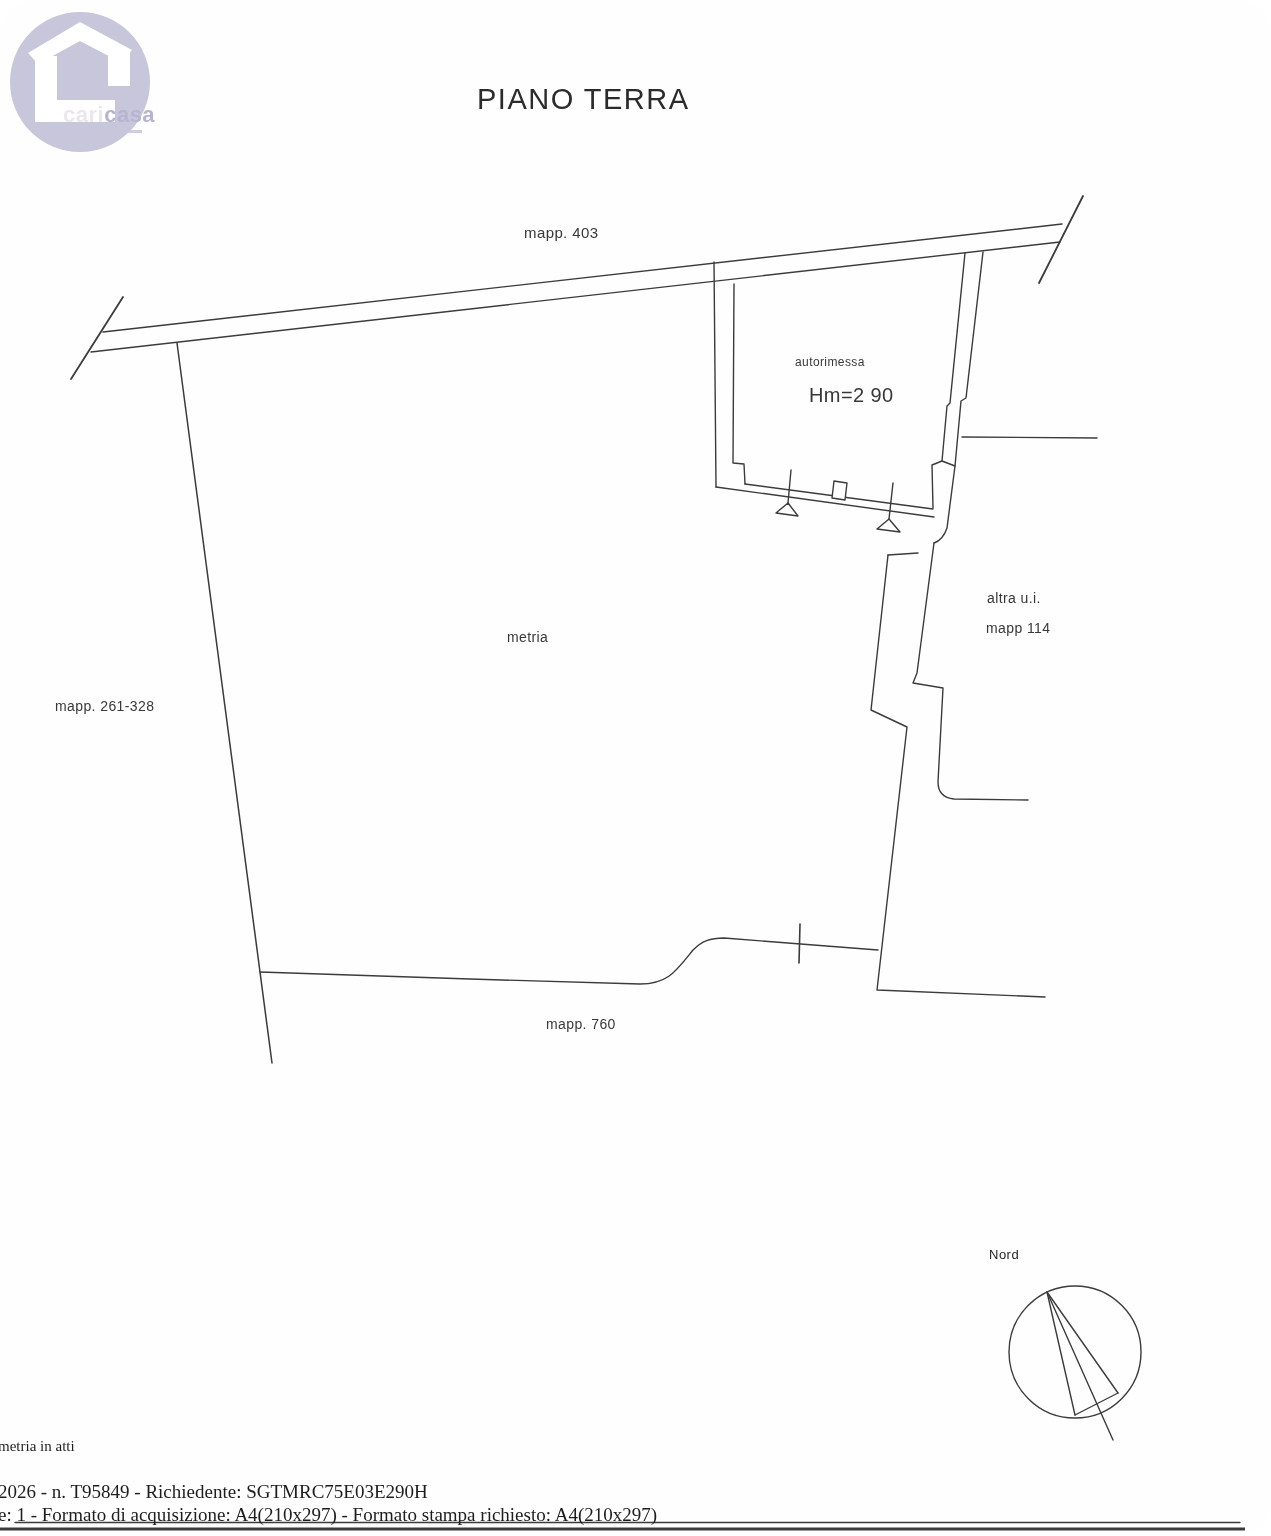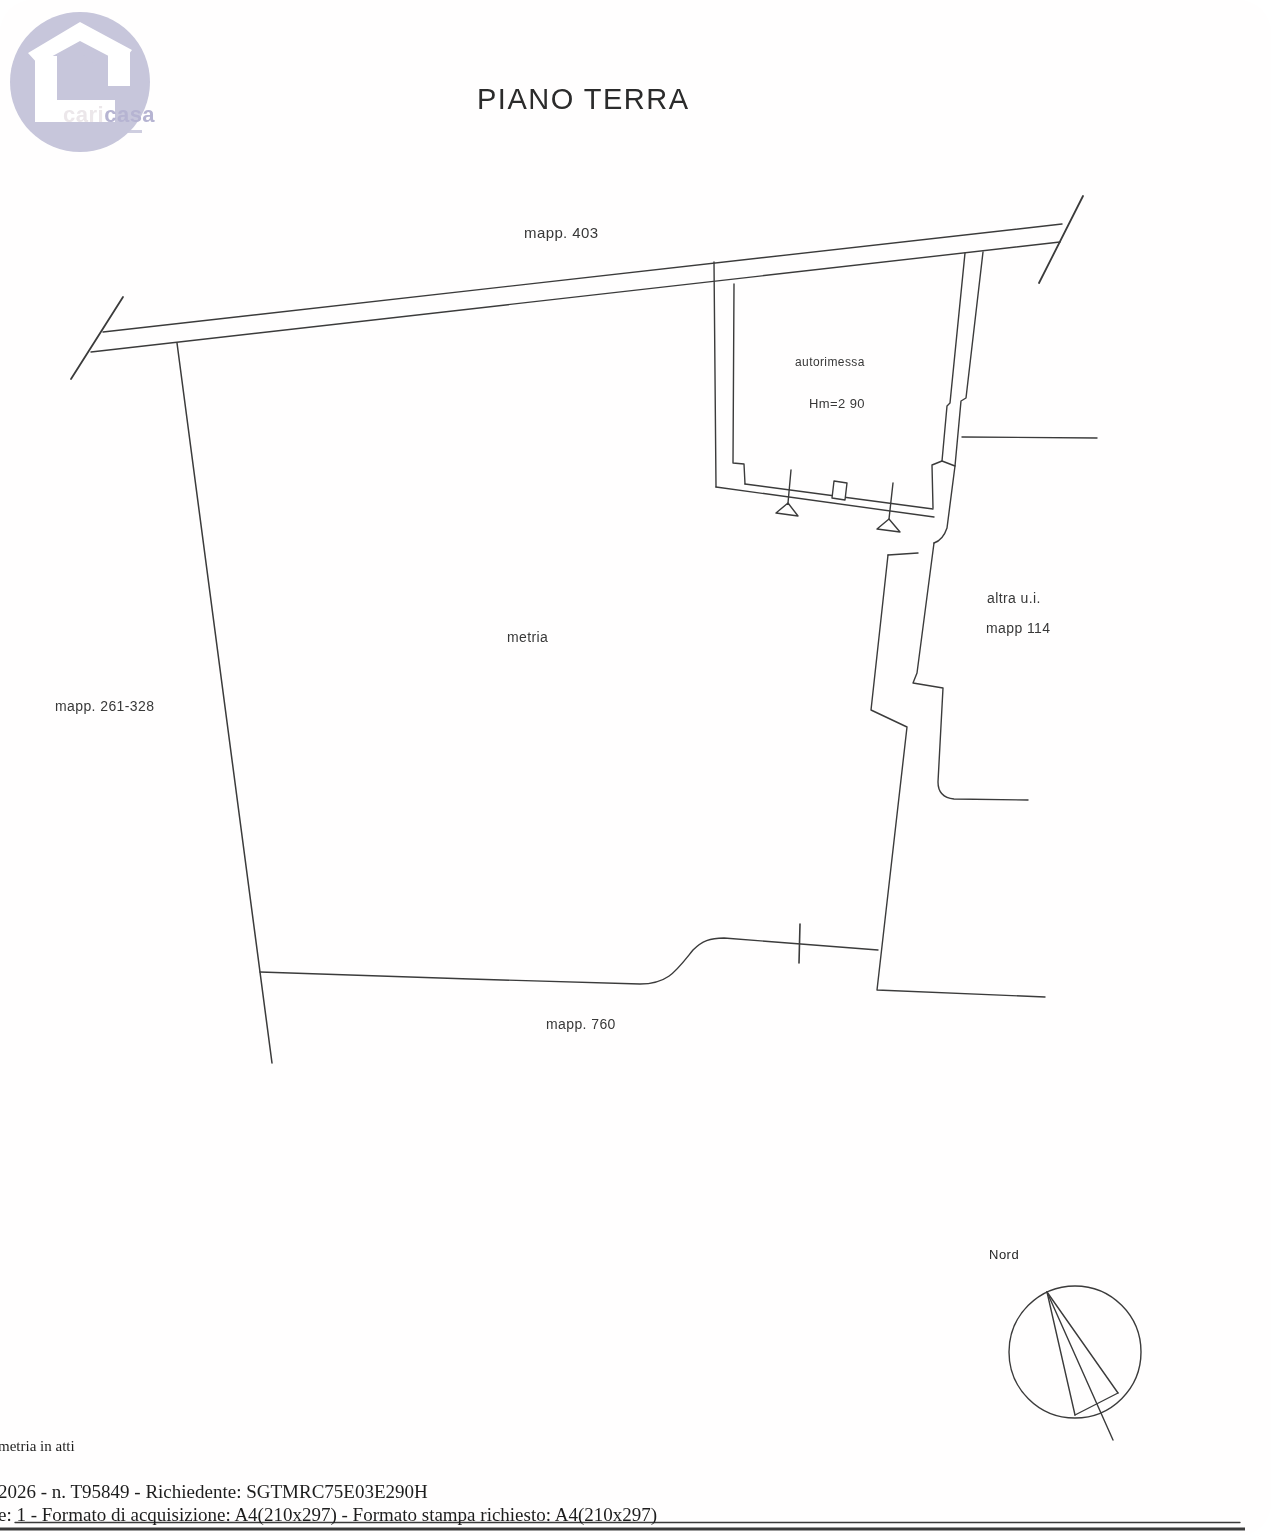--- a/index.html
+++ b/index.html
@@ -94,7 +94,7 @@
 
   <div class="lbl" style="left:524px;top:224px;font-size:15px;">mapp. 403</div>
   <div class="lbl" style="left:795px;top:355px;font-size:12px;">autorimessa</div>
-  <div class="lbl" style="left:809px;top:396px;font-size:13px;">Hm=2 90</div>
+  <div class="lbl" style="left:809px;top:384px;font-size:20px;">Hm=2 90</div>
   <div class="lbl" style="left:507px;top:629px;">metria</div>
   <div class="lbl" style="left:55px;top:698px;text-align:center;">mapp. 261-328</div>
   <div class="lbl" style="left:987px;top:590px;">altra u.i.</div>

